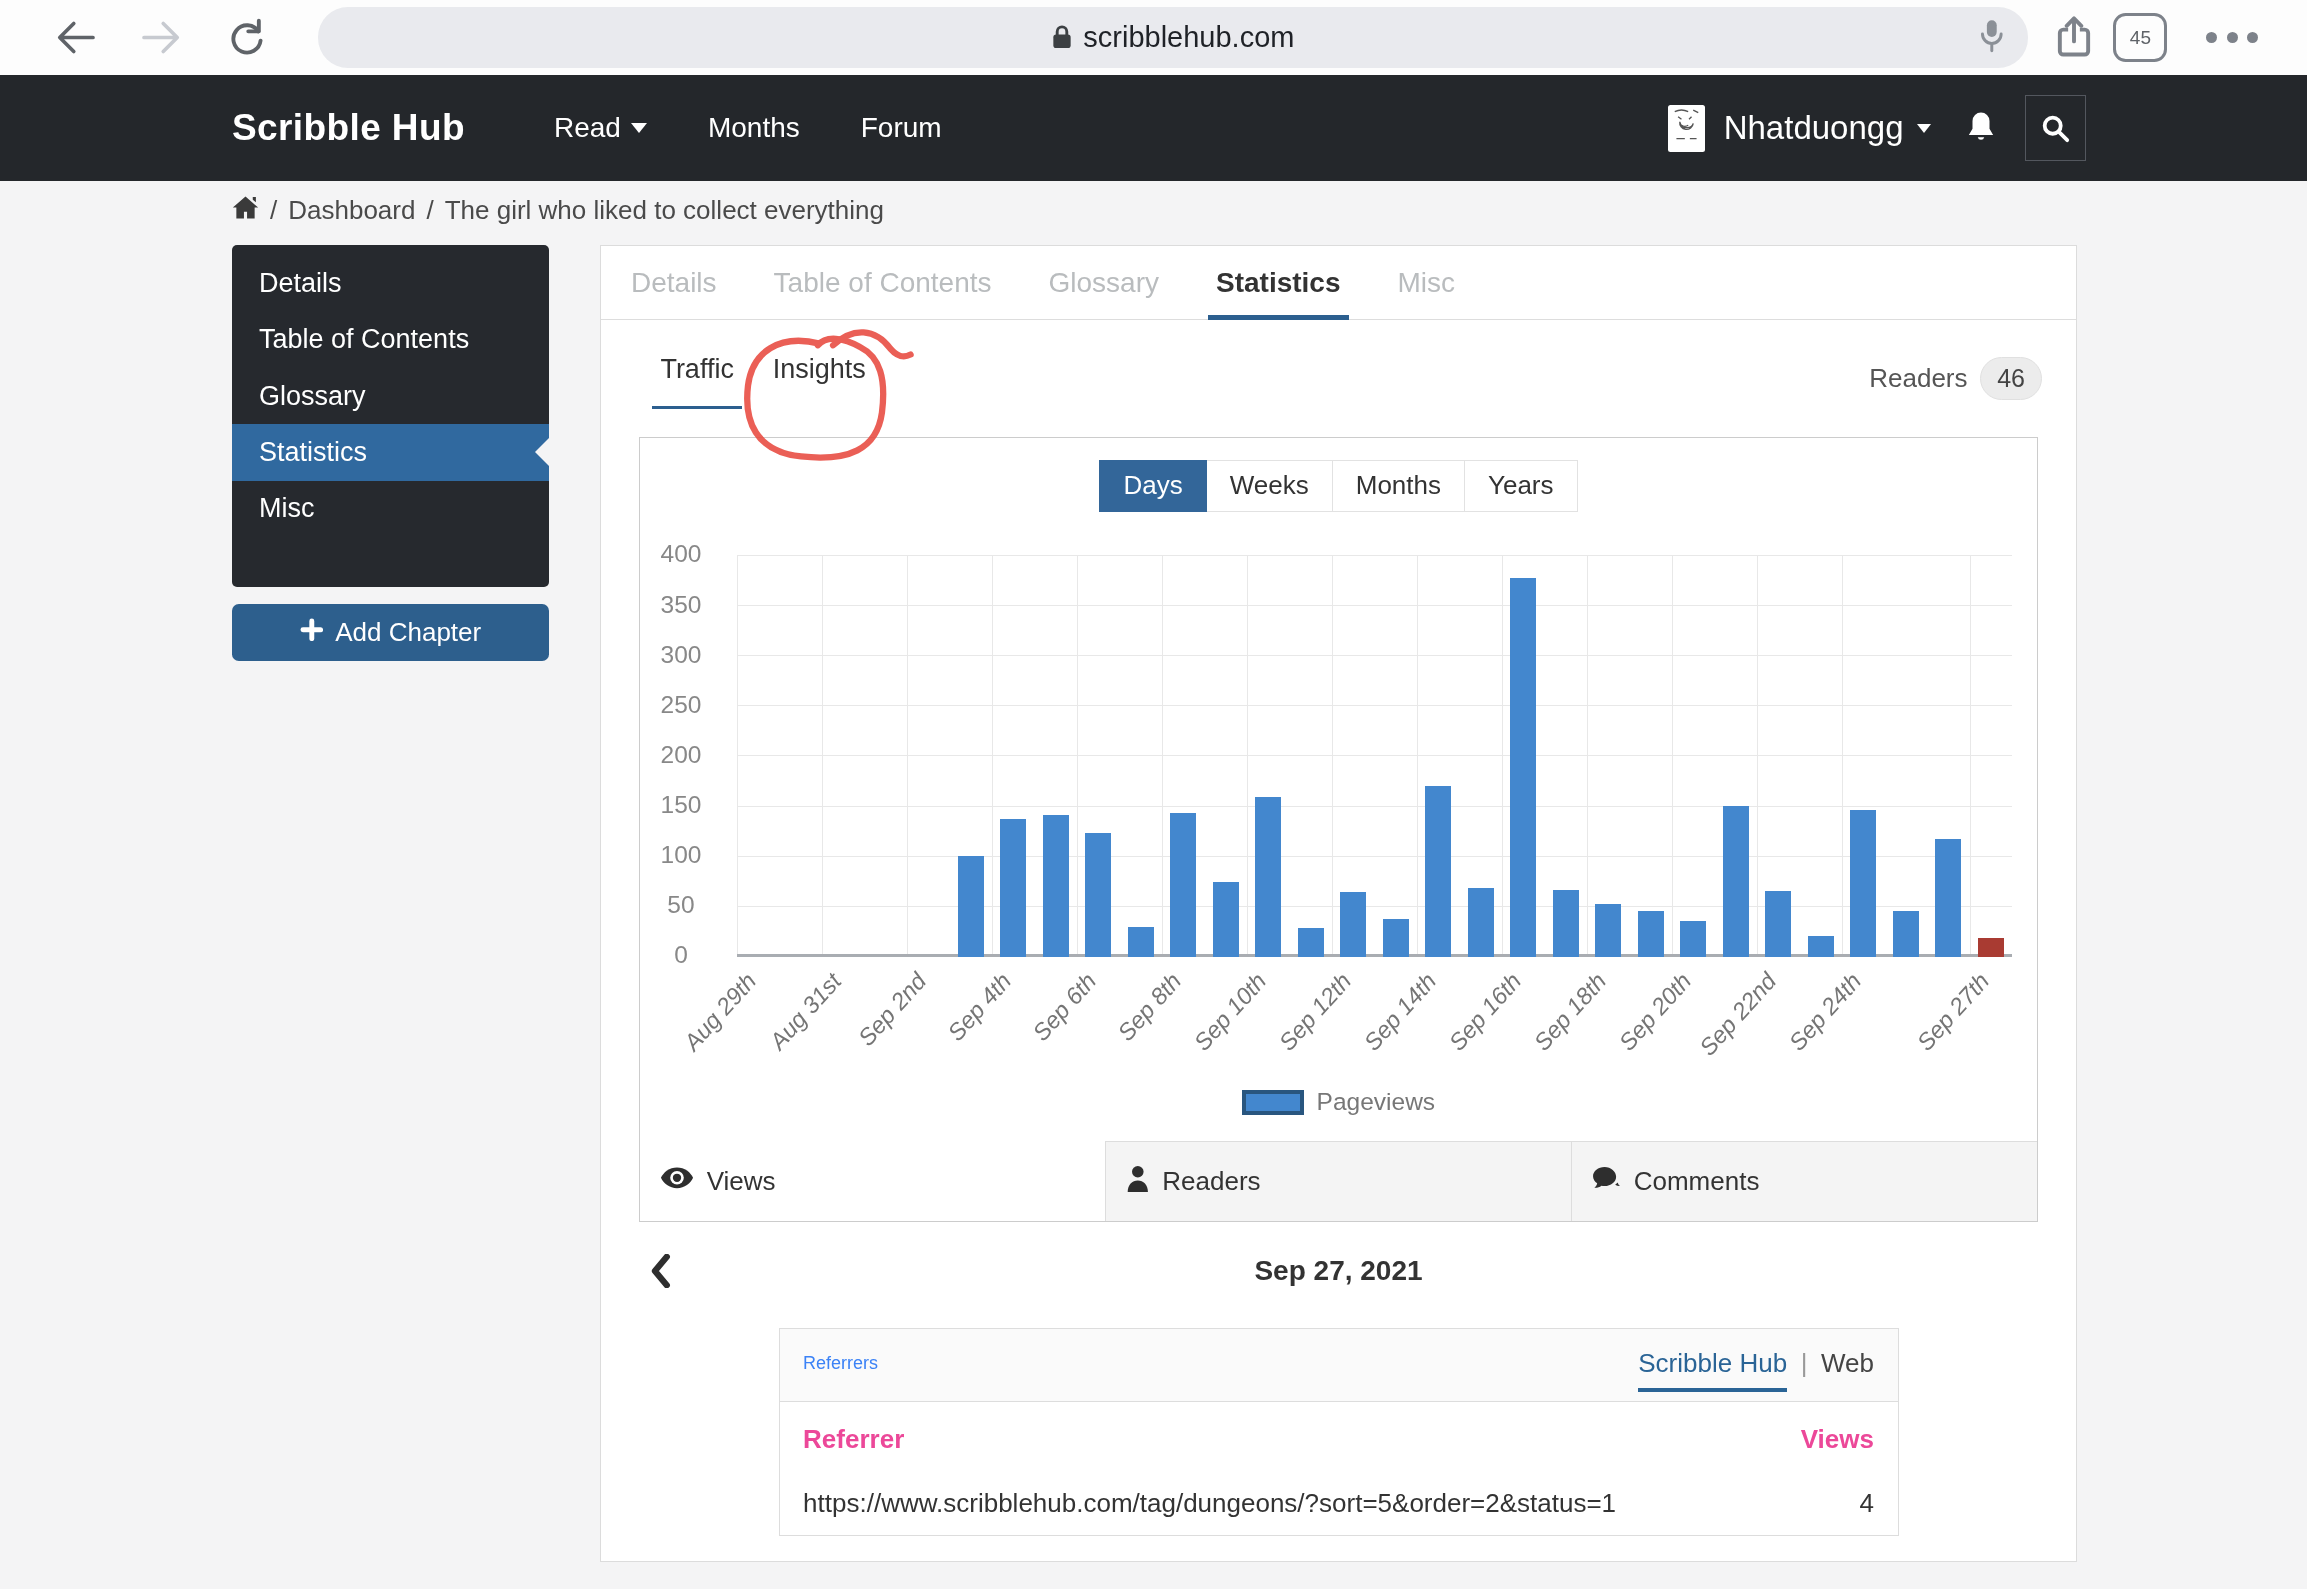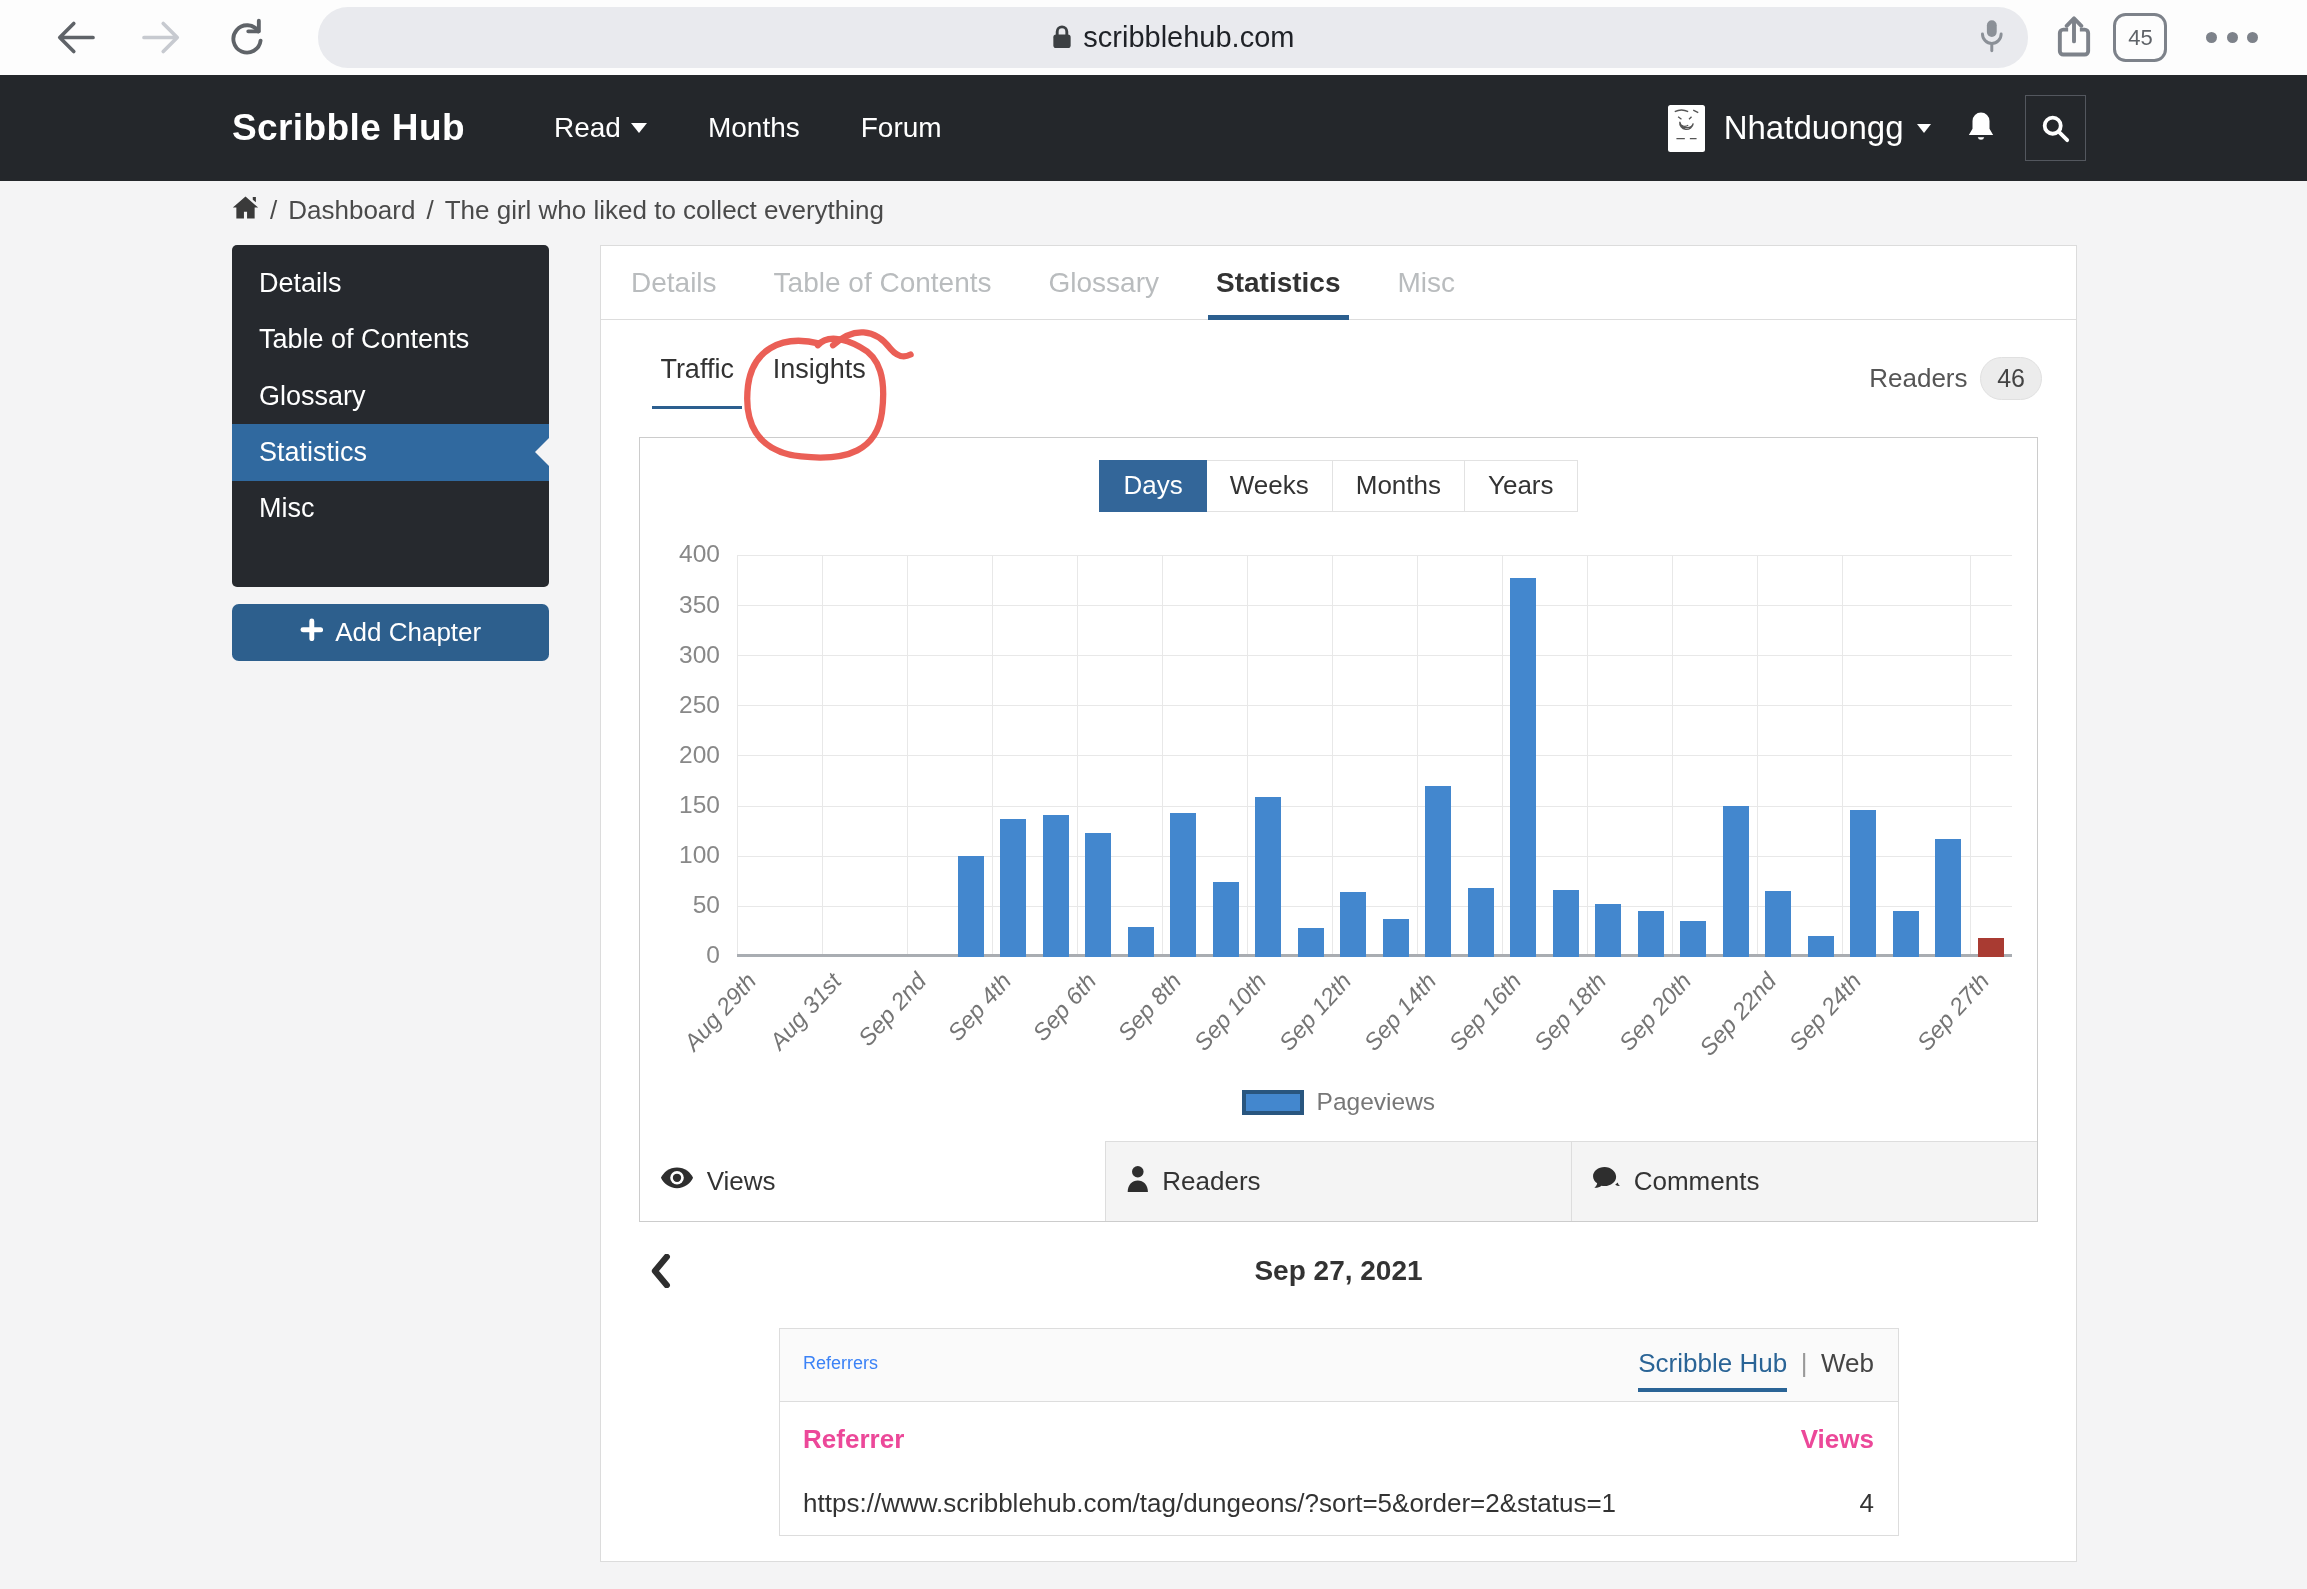--- a/index.html
+++ b/index.html
@@ -15,7 +15,7 @@
   .url-text { font-size:29px; color:#1f2227; margin-left:11.8px; }
   .mic { position:absolute; right:25px; top:11.8px; }
   .tab-count-box { width:54px; height:49px; border:3.4px solid #7d828a; border-radius:12.7px;
-    display:flex; align-items:center; justify-content:center; font-size:22px; color:#5f6368; margin:0 22px; }
+    display:flex; align-items:center; justify-content:center; font-size:19px; color:#5f6368; margin:0 22px; }
   .dots { display:flex; gap:9.3px; margin:0 17px; }
   .dots i { width:11px; height:11px; border-radius:50%; background:#7d828a; }
 

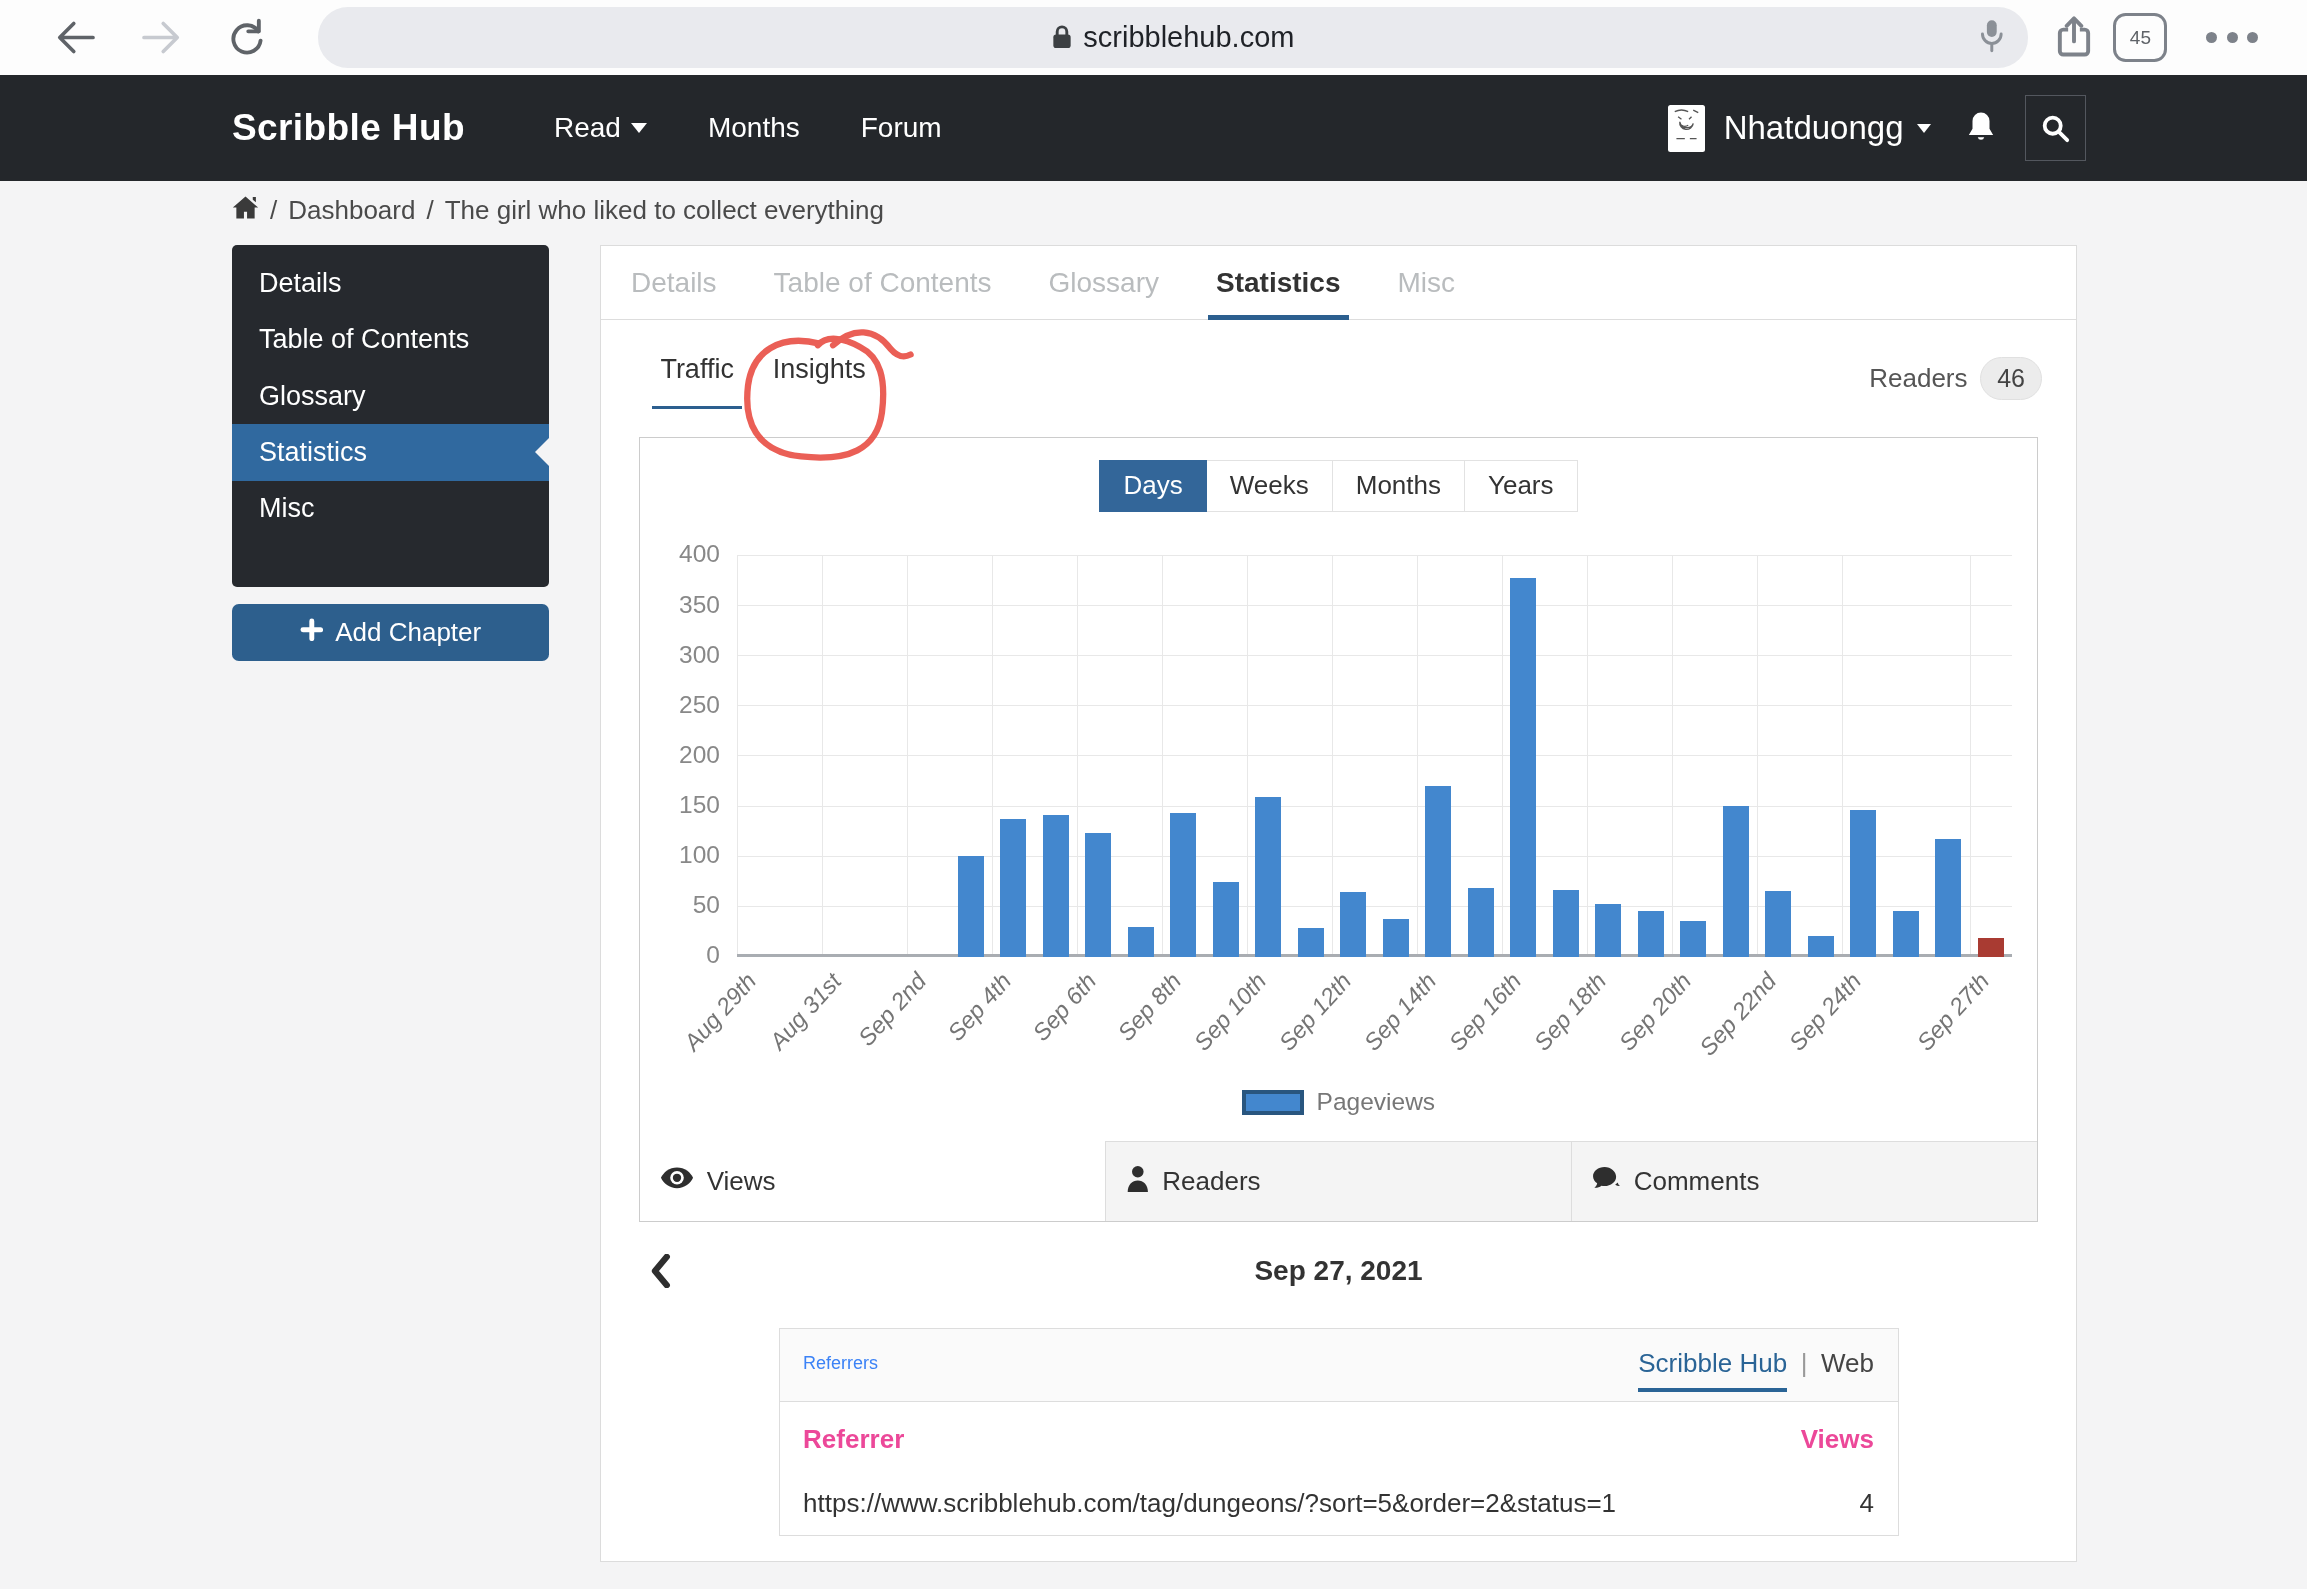--- a/index.html
+++ b/index.html
@@ -74,7 +74,7 @@
   .hgrid { position:absolute; left:0; right:0; height:0.8px; background:#e8e8e8; }
   .hgrid.zero { height:2.5px; background:#a9adb2; z-index:2; }
   .vgrid { position:absolute; top:0; bottom:0; width:0.8px; background:#e8e8e8; }
-  .ylabel { position:absolute; left:-95px; width:78px; text-align:right; font-size:24.5px; color:#888; }
+  .ylabel { position:absolute; left:-95px; width:78px; text-align:center; font-size:24.5px; color:#888; }
   .bar { position:absolute; bottom:0; z-index:2; }
   .xlabels { position:relative; margin:0 25px 0 97px; height:128px; }
   .xlabel { position:absolute; top:11.8px; width:152px; text-align:right; font-size:23.6px; font-style:italic;

